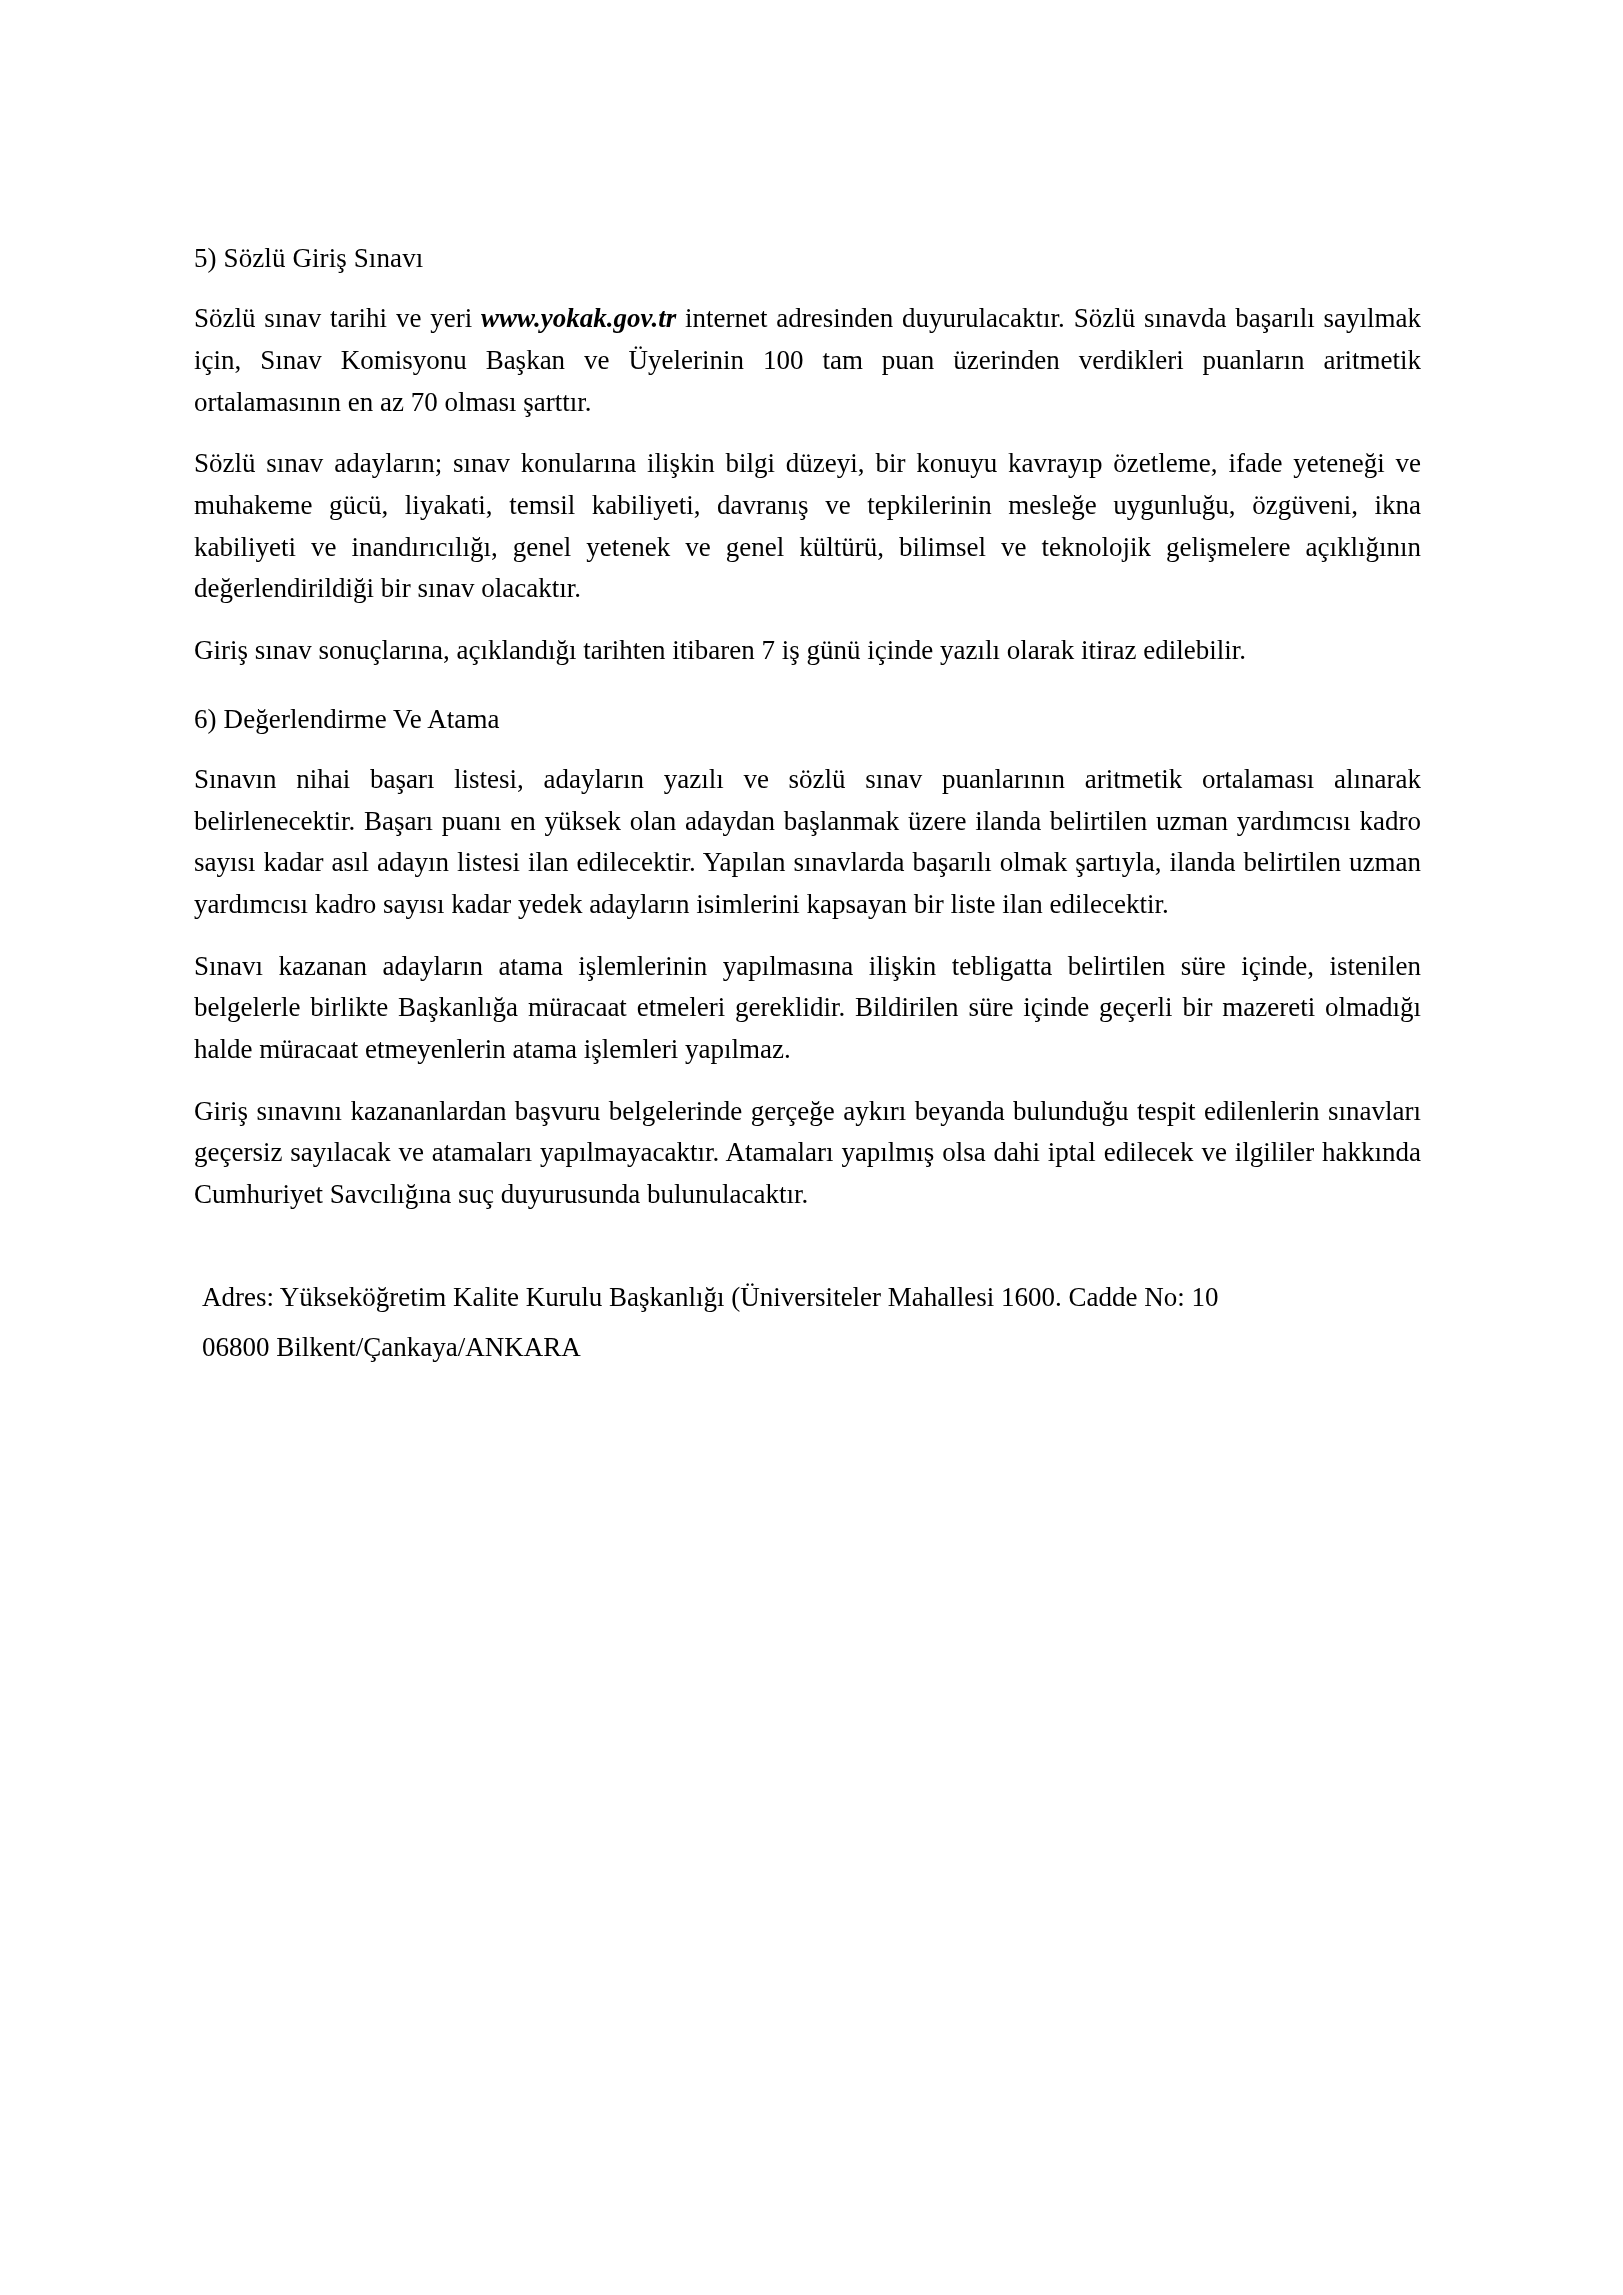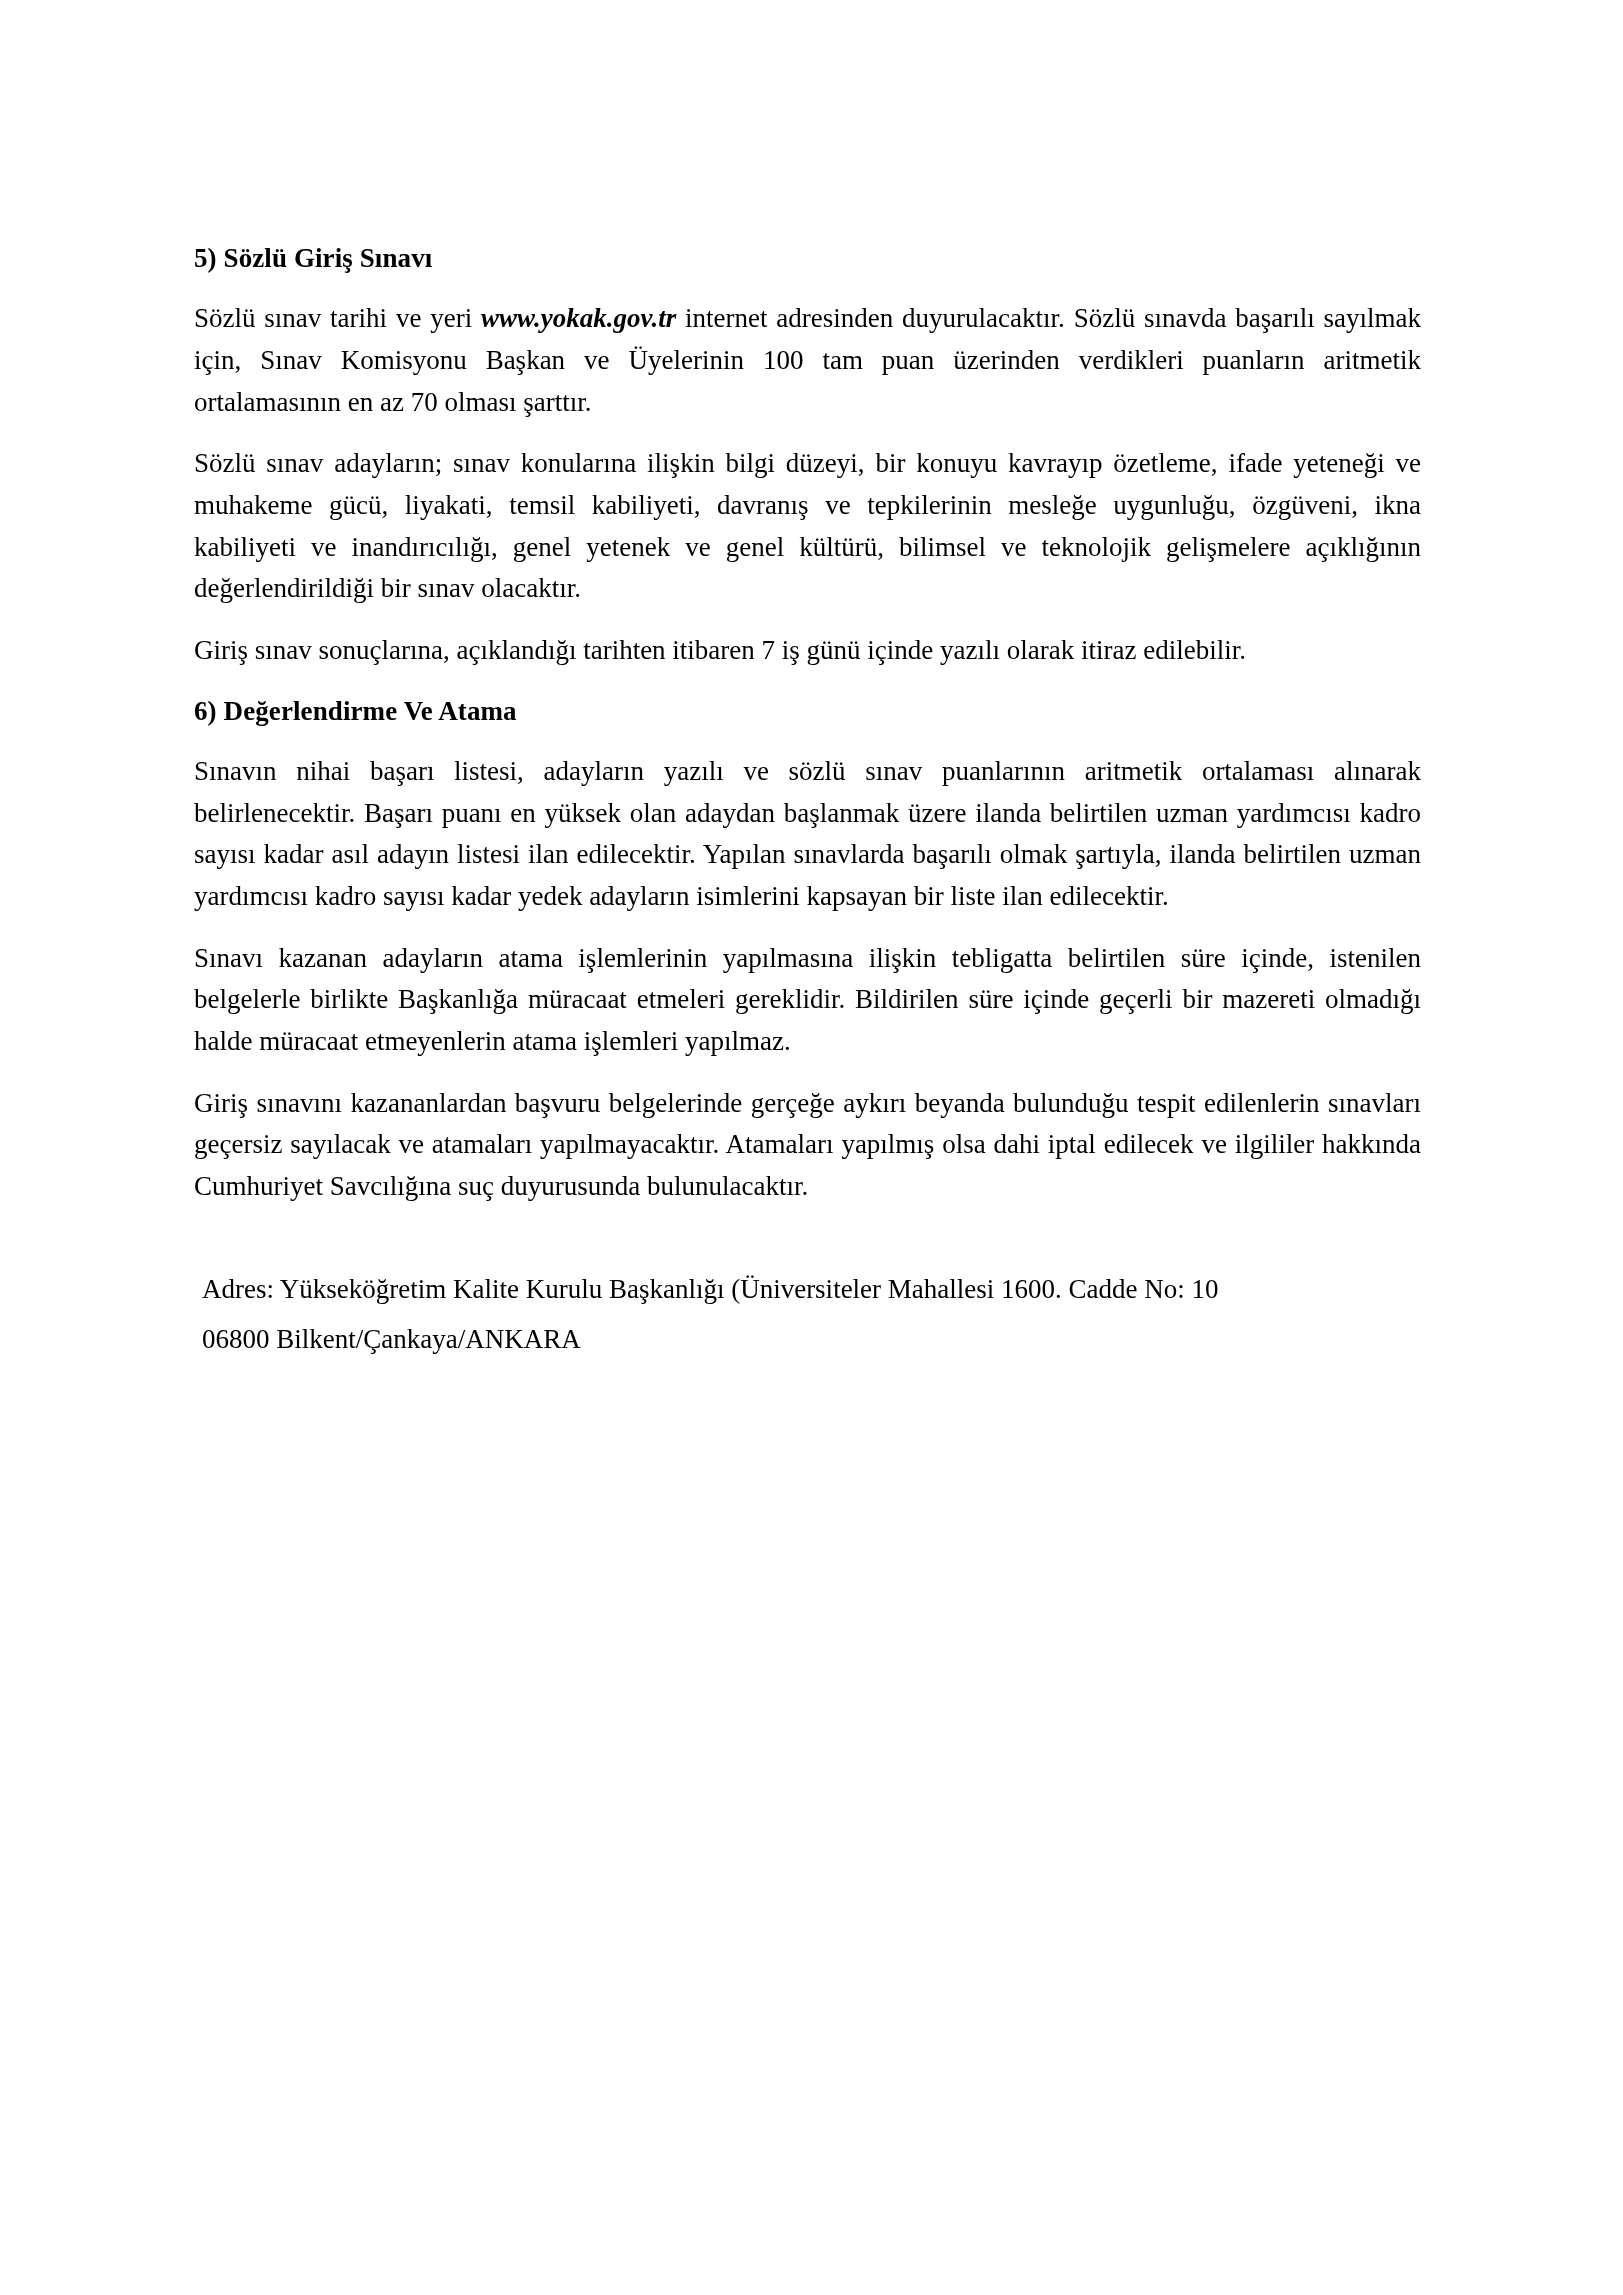--- a/index.html
+++ b/index.html
@@ -35,7 +35,7 @@
   
   .section-heading {
     font-size: 27px;
-    font-weight: bold;
+    font-weight: normal;
     line-height: 1.30;
     text-align: left;
     margin: 0 0 22px 0;

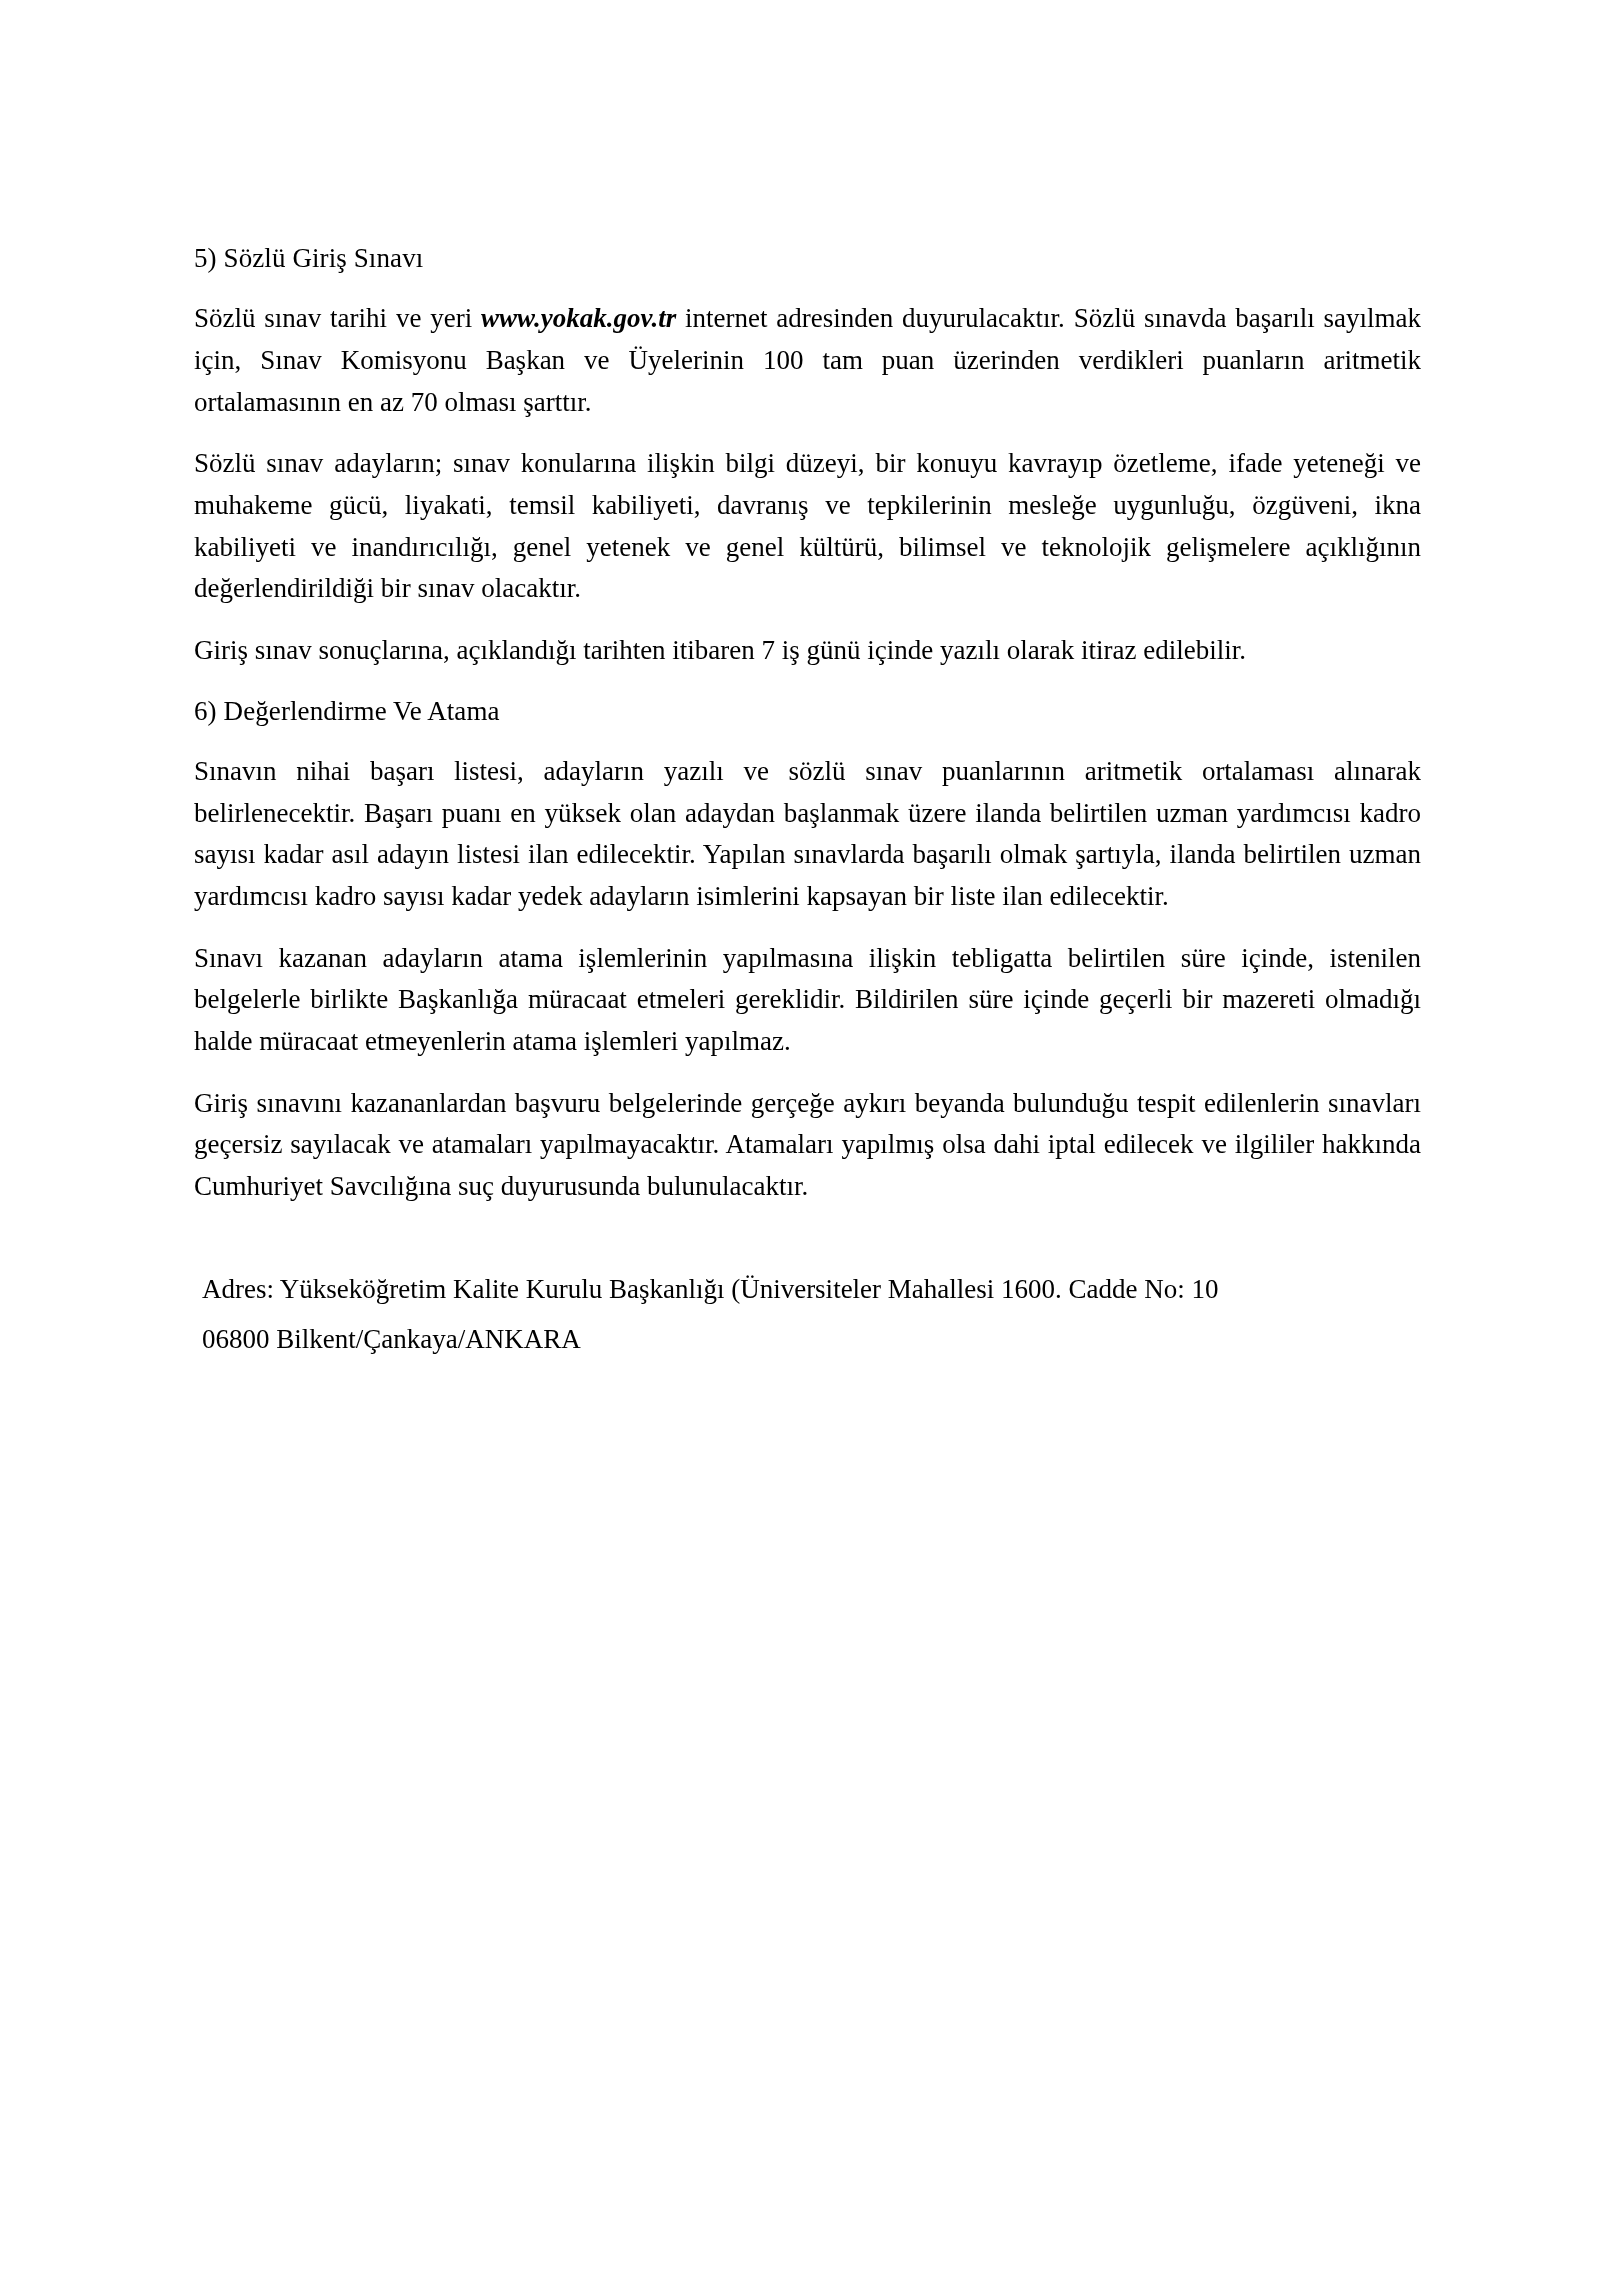--- a/index.html
+++ b/index.html
@@ -43,7 +43,7 @@
   }
 
   .section-heading.spaced-above {
-    margin-top: 22px;
+    margin-top: 30px;
   }
 
   

